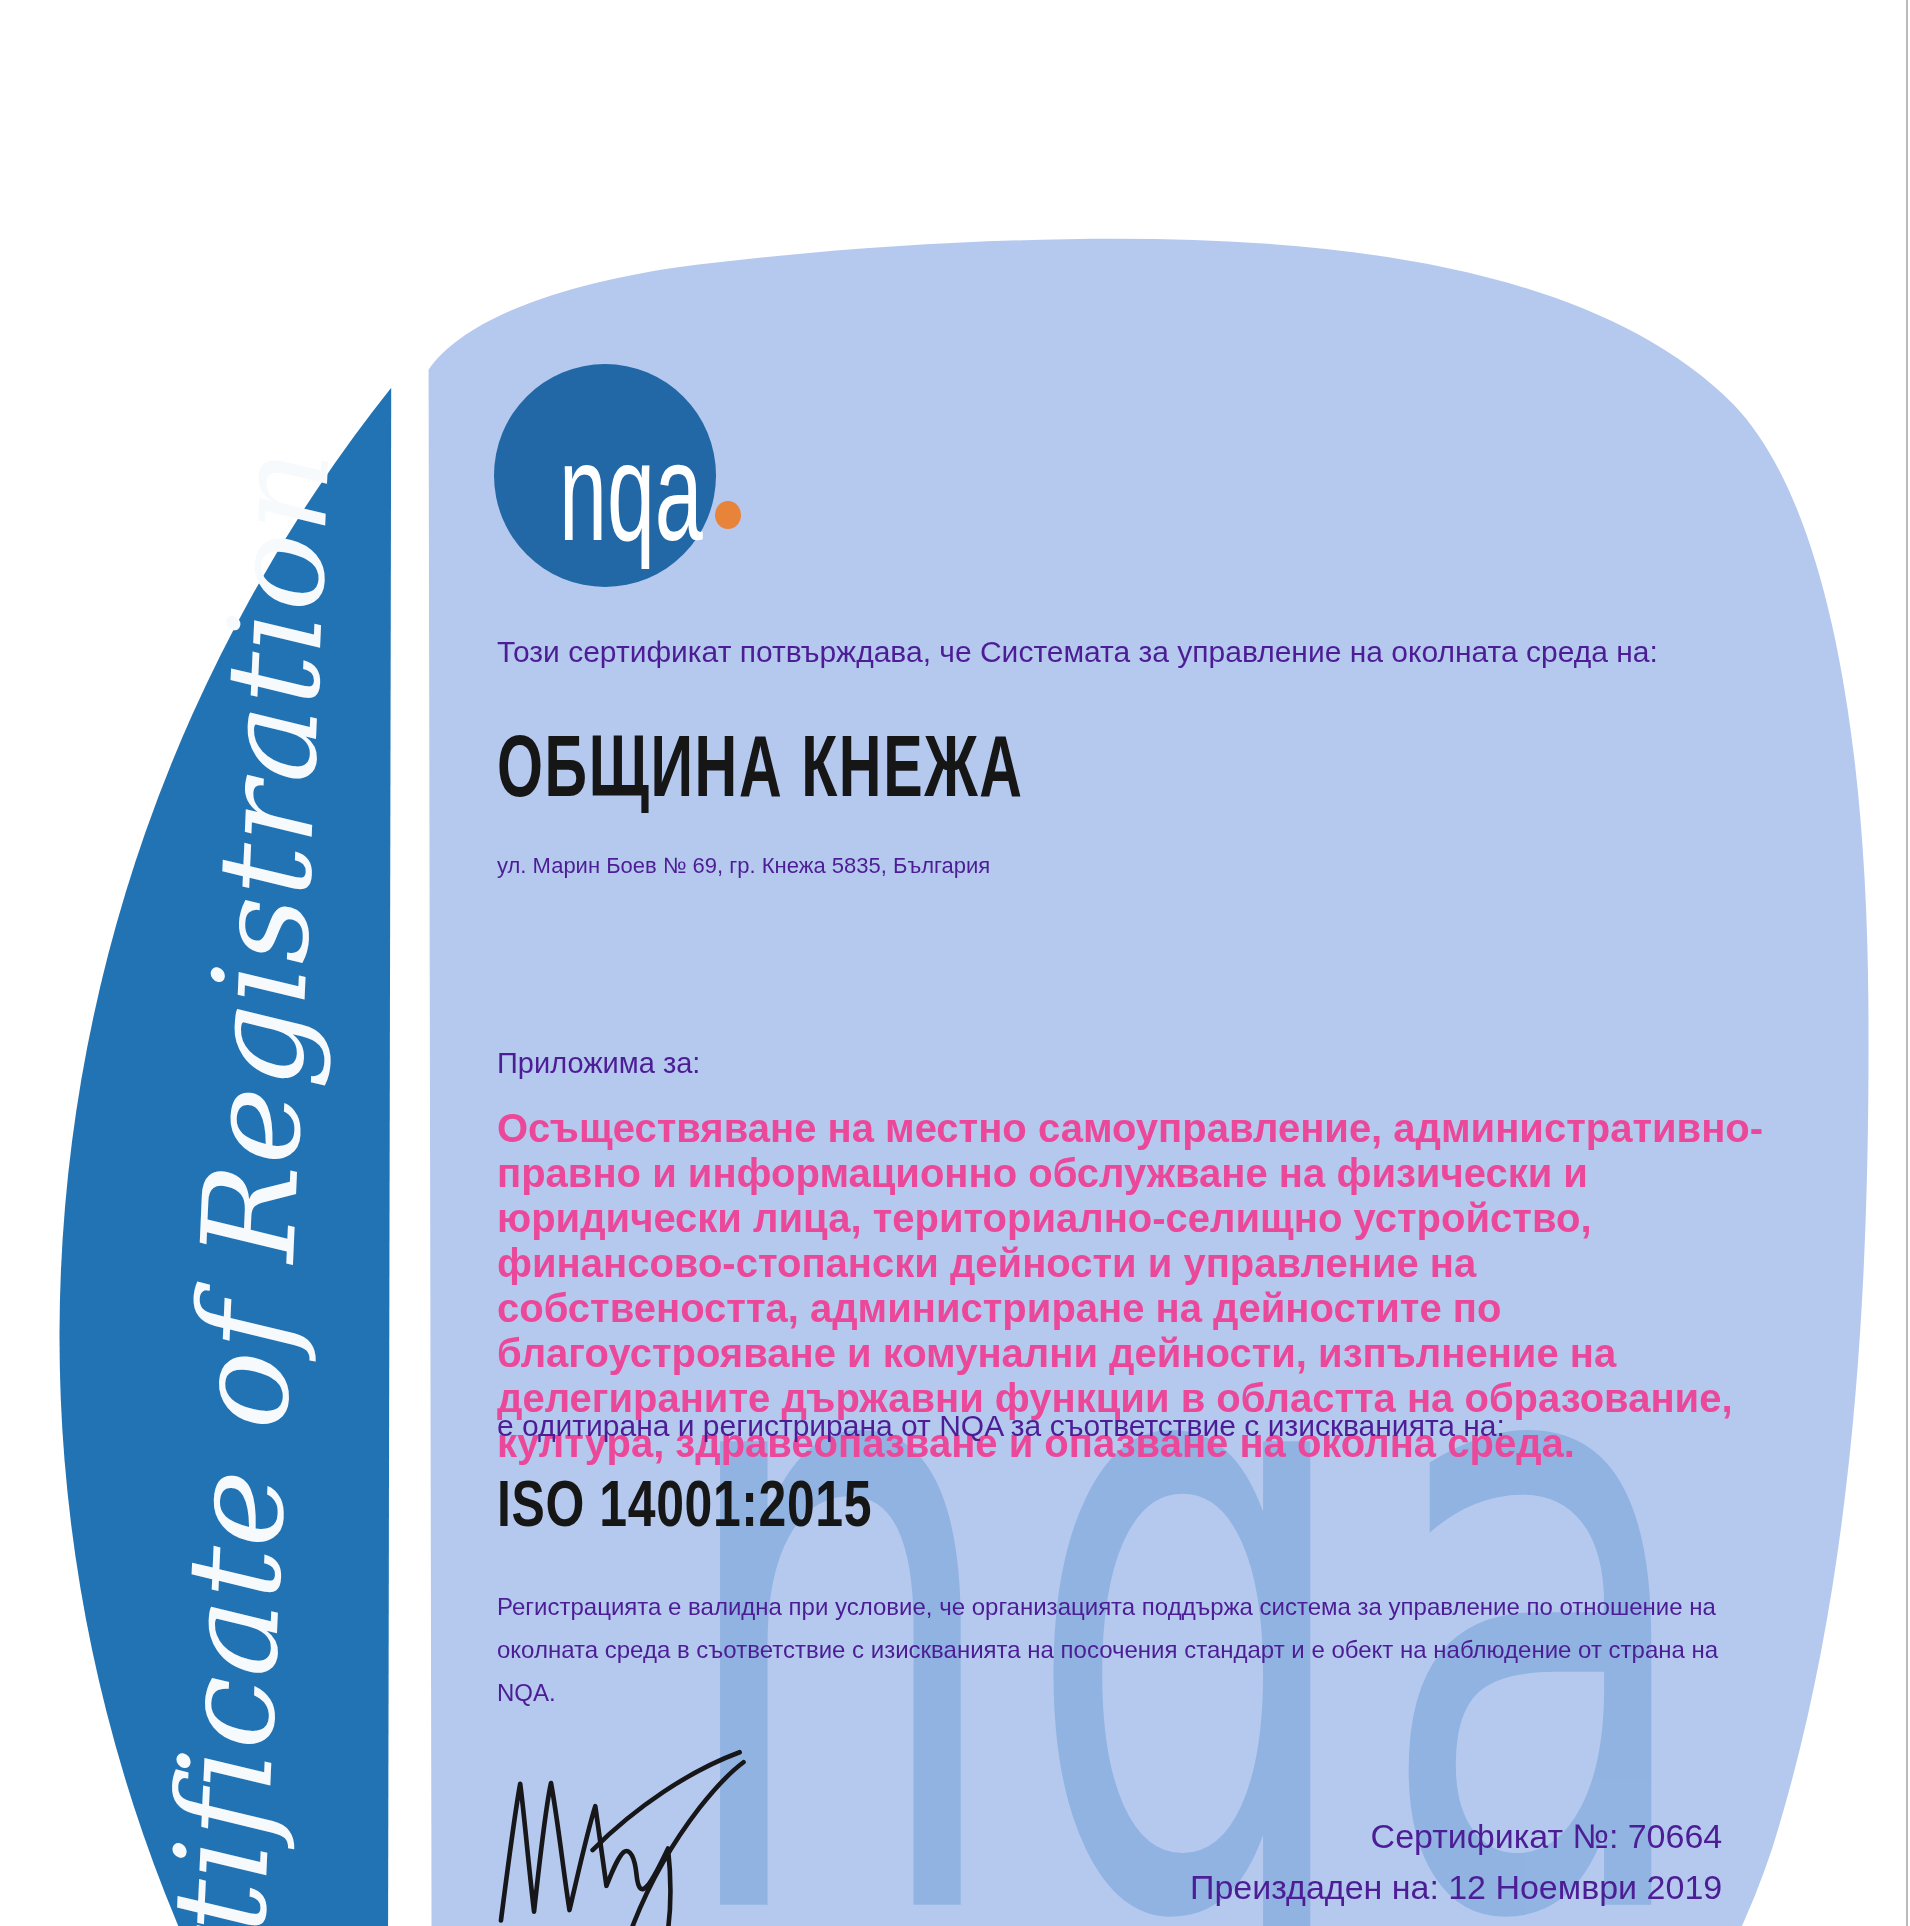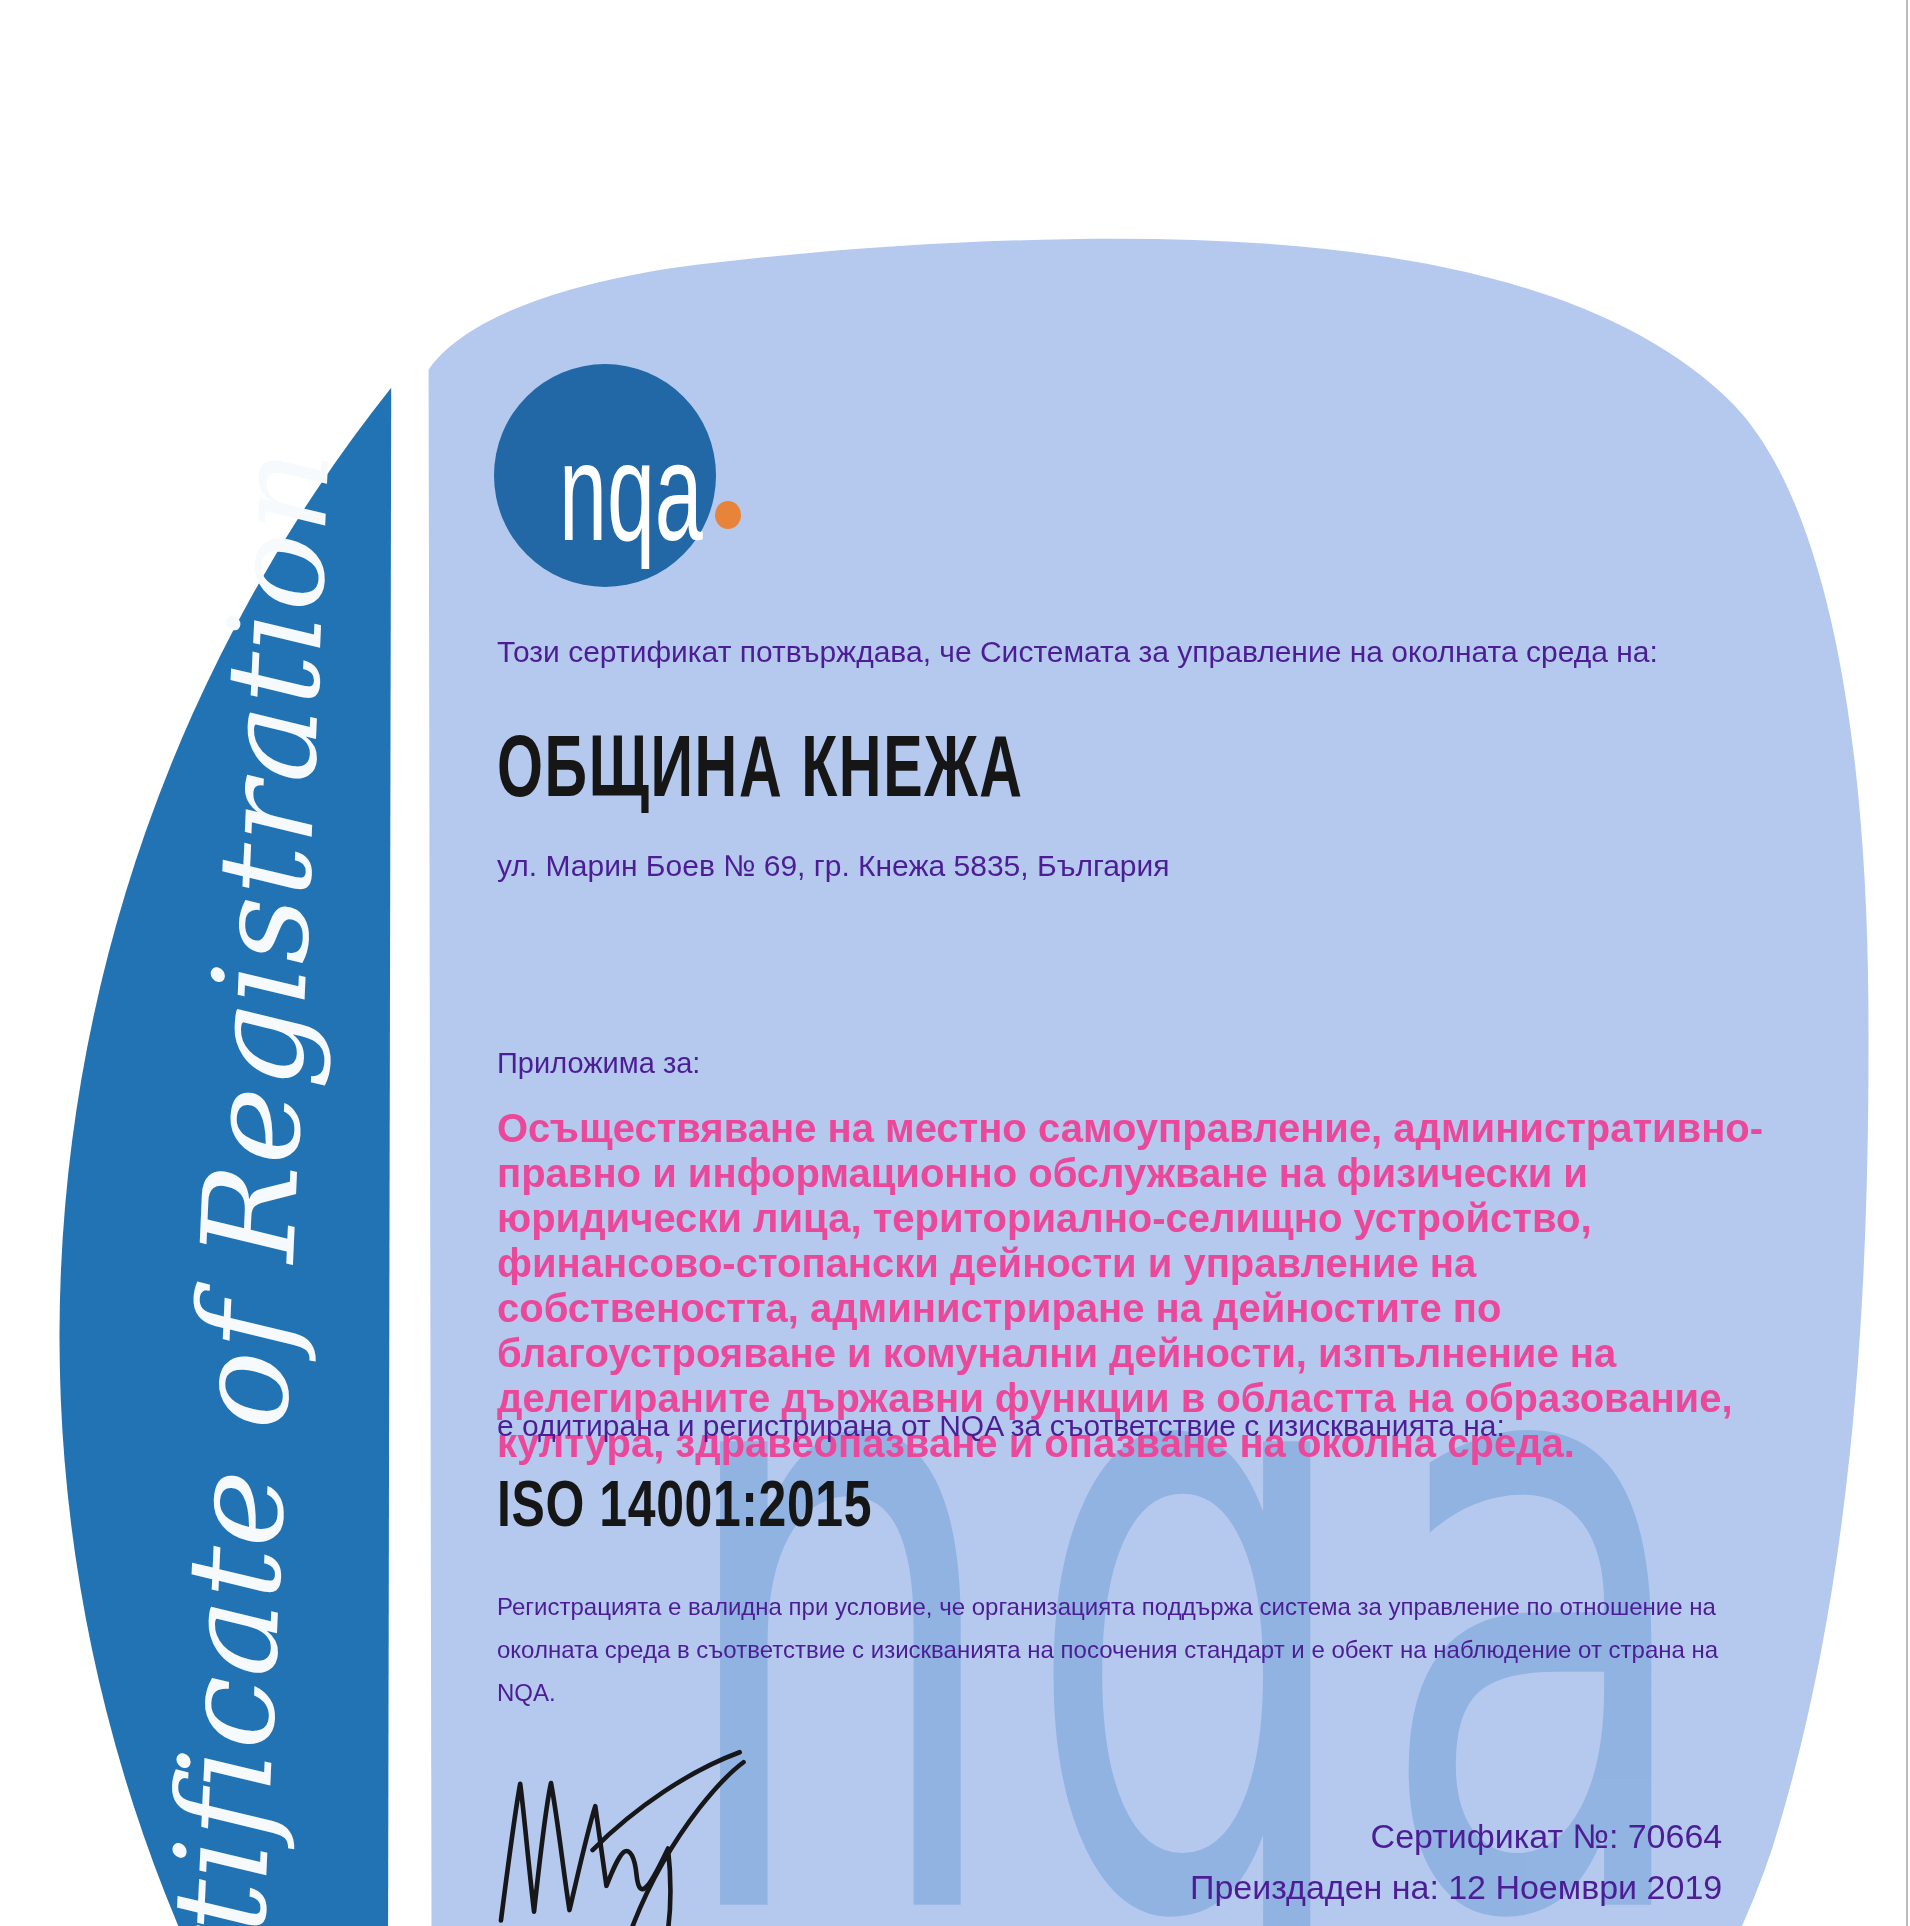--- a/index.html
+++ b/index.html
@@ -45,7 +45,7 @@
     letter-spacing:2.3px;transform:scaleX(0.68);transform-origin:left top;white-space:nowrap;
     color:#161616;
   }
-  .addr{left:497px;top:846px;font-size:30px;line-height:39px;white-space:nowrap;}
+  .addr{left:497px;top:846px;font-size:22px;line-height:39px;white-space:nowrap;}
   .applic{left:497px;top:1044px;font-size:29px;line-height:39px;}
   .scope{left:497px;top:1106px;width:1287px;font-size:40px;line-height:45px;font-weight:700;color:#ec4899;}
   .audit{left:497px;top:1406px;font-size:30px;line-height:39px;white-space:nowrap;}

